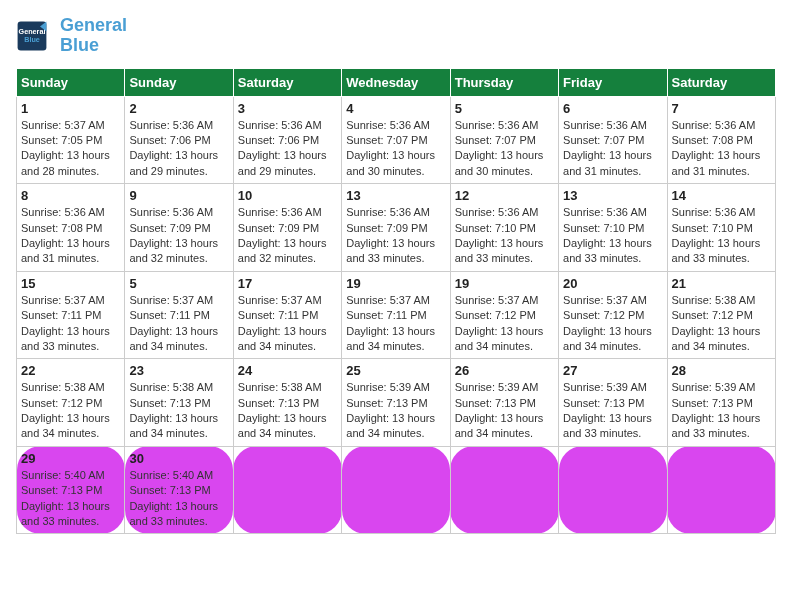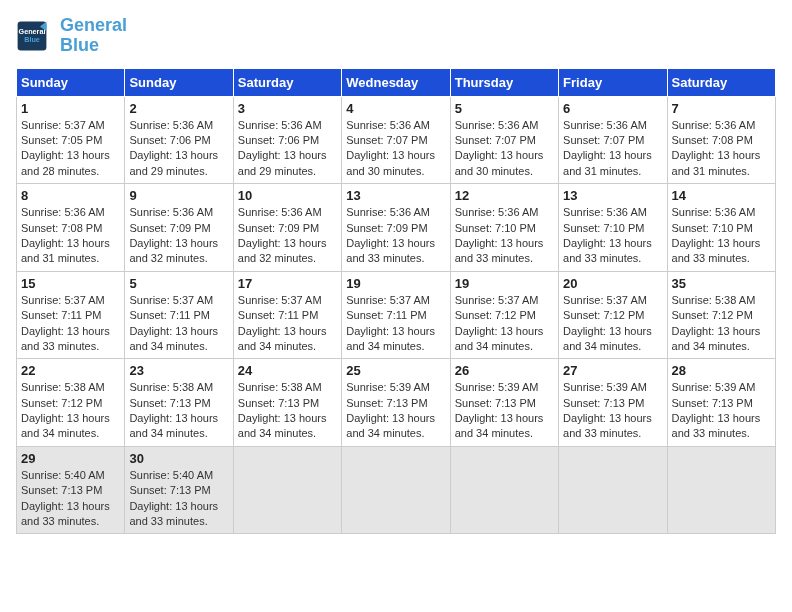--- a/index.html
+++ b/index.html
@@ -50,7 +50,7 @@
       font-size: 11px;
     }
     .calendar th {
-      background: #1d4ed8;
+      background: #15803d;
       color: #fff;
       padding: 6px 4px;
       text-align: left;

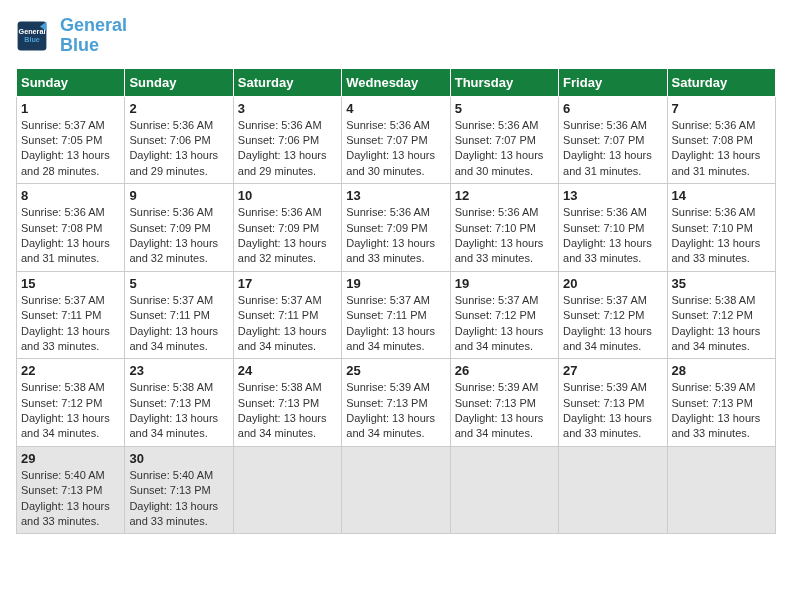--- a/index.html
+++ b/index.html
@@ -267,7 +267,7 @@
 and 34 minutes.</div>
         </td>
         <td>
-          <span class="day-num">35</span>
+          <span class="day-num">21</span>
           <div class="day-info" style="white-space: pre-line;">Sunrise: 5:38 AM
 Sunset: 7:12 PM
 Daylight: 13 hours

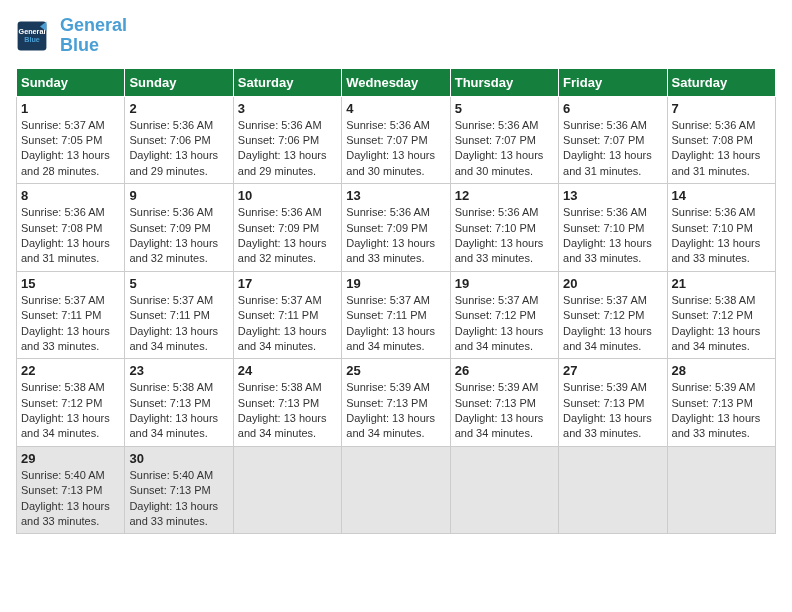--- a/index.html
+++ b/index.html
@@ -67,7 +67,8 @@
       background: #fff;
     }
     .calendar tr:last-child td {
-      background: #e5e5e5;
+      background: #d946ef;
+      border-radius: 24px;
     }
     .day-num {
       font-size: 13px;

